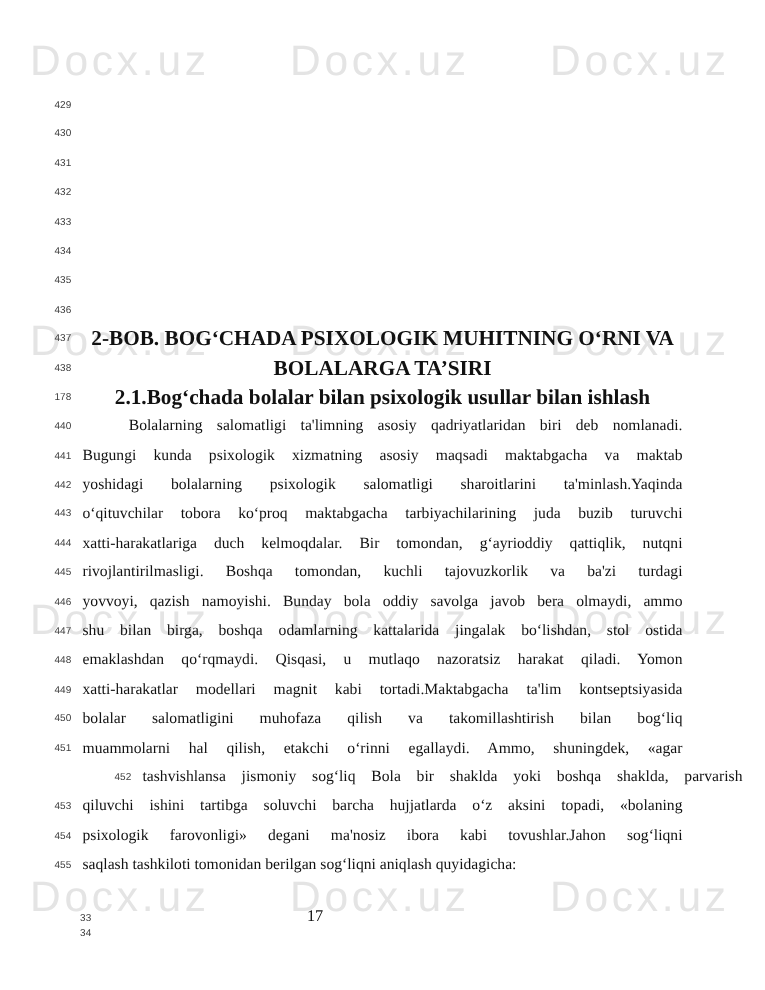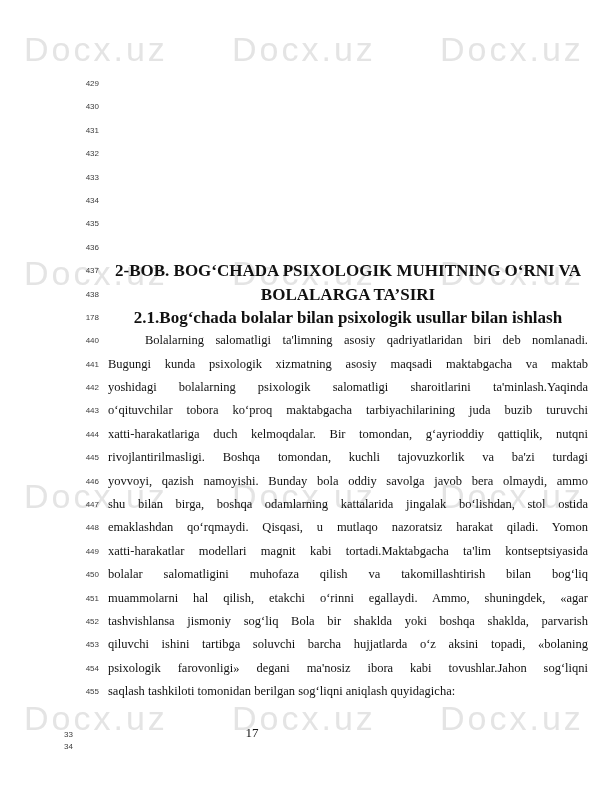--- a/index.html
+++ b/index.html
@@ -41,7 +41,6 @@
     display: flex;
     align-items: flex-end;
     height: 23.4px;
-    margin-left: 42px;
   }
   .lineno {
     flex: none;

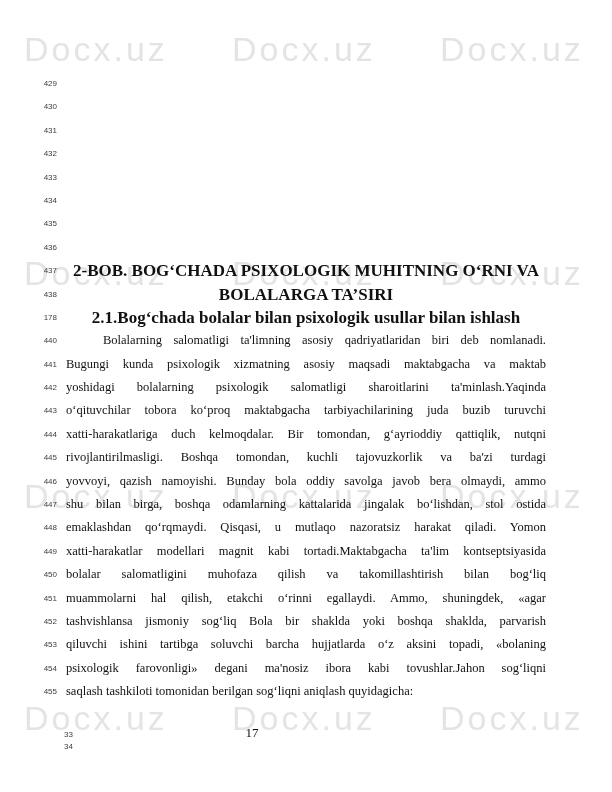--- a/index.html
+++ b/index.html
@@ -210,7 +210,7 @@
         <div class="line-content body">muammolarni hal qilish, etakchi oʻrinni egallaydi. Ammo, shuningdek, «agar</div>
       </div>
       <div class="row">
-        <span class="lineno" style="color: rgb(60, 60, 60);">452</span>
+        <span class="lineno" style="color: rgb(60, 60, 60); padding-left: 48px;">452</span>
         <div class="line-content body">tashvishlansa jismoniy sogʻliq Bola bir shaklda yoki boshqa shaklda, parvarish</div>
       </div>
       <div class="row">

